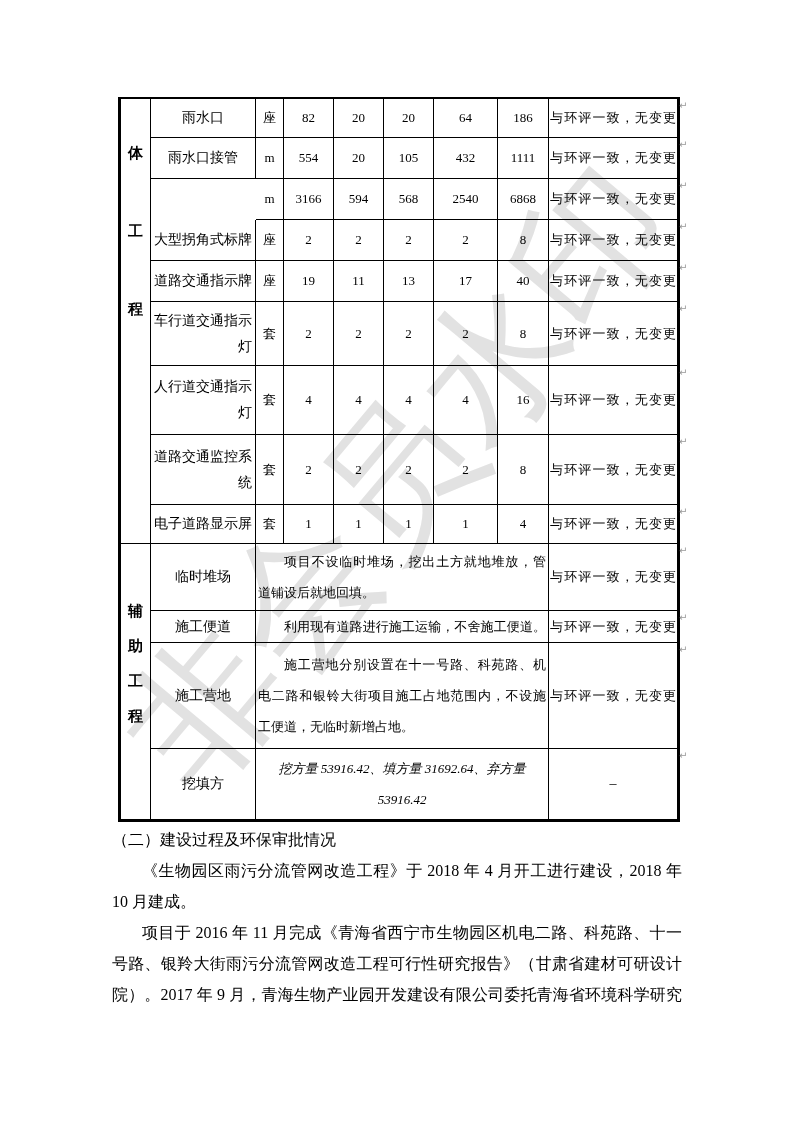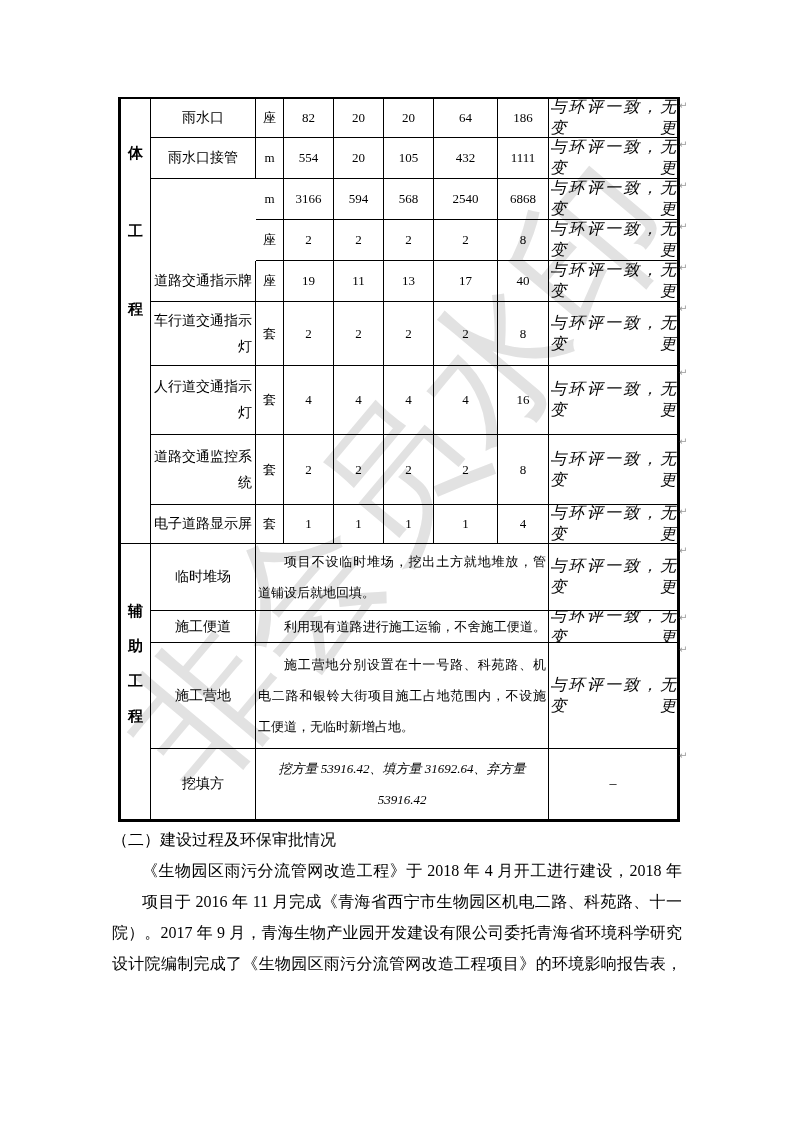--- a/index.html
+++ b/index.html
@@ -34,7 +34,7 @@
   .lbl { font-size:14px; line-height:26px; text-align:right; white-space:pre-line; }
   .unit { font-size:13px; }
   .num { font-size:13px; }
-  .rl { width:100%; font-size:16px; text-align:justify; text-align-last:justify; padding:0 1px; box-sizing:border-box;font-style:italic; }
+  .rl { width:100%; font-size:13px; text-align:justify; text-align-last:justify; padding:0 1px; box-sizing:border-box; }
   .dash { width:100%; font-size:14px; text-align:center; }
   .cat { font-weight:bold; font-size:15px; white-space:pre-line; text-align:center;
          align-items:flex-start; }

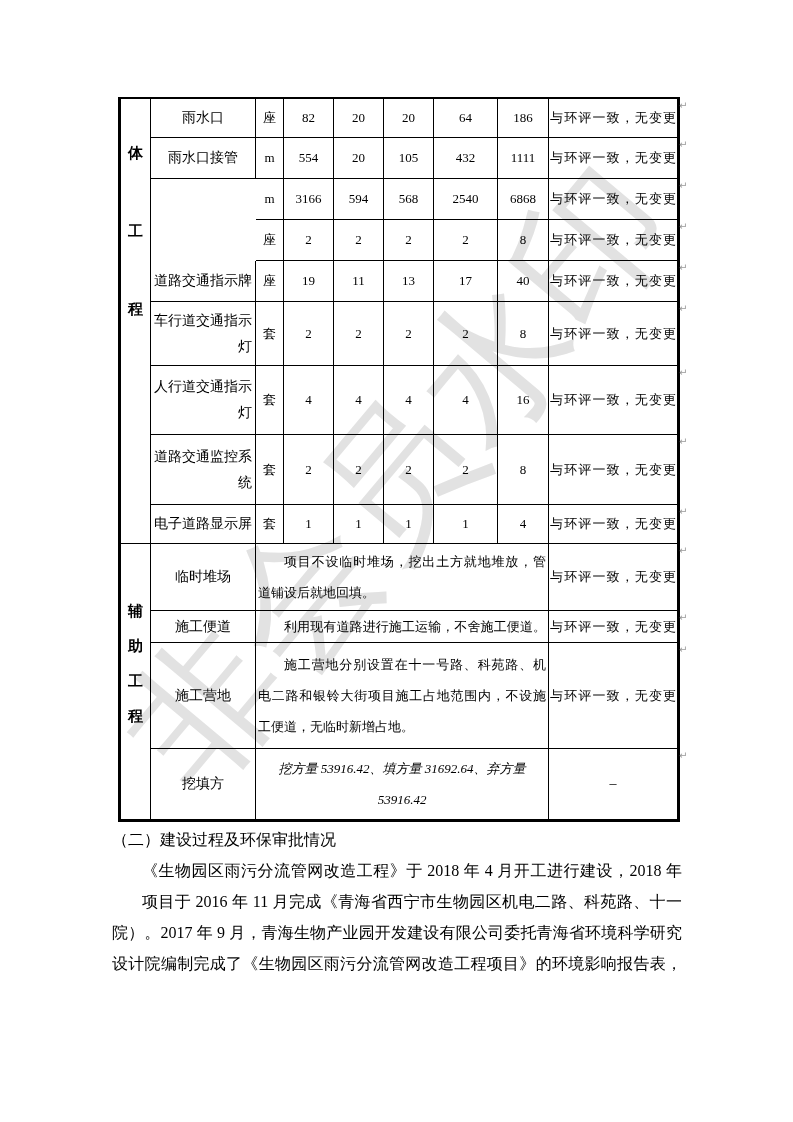--- a/index.html
+++ b/index.html
@@ -103,6 +103,7 @@
       <div class="rl">与环评一致，无变更</div>
     </div>
 
+  <div class="c lbl" style="grid-area:4/2">大型拐角式标牌</div>
   <div class="c unit" style="grid-area:4/3">座</div>
   <div class="c num" style="grid-area:4/4">2</div>
   <div class="c num" style="grid-area:4/5">2</div>

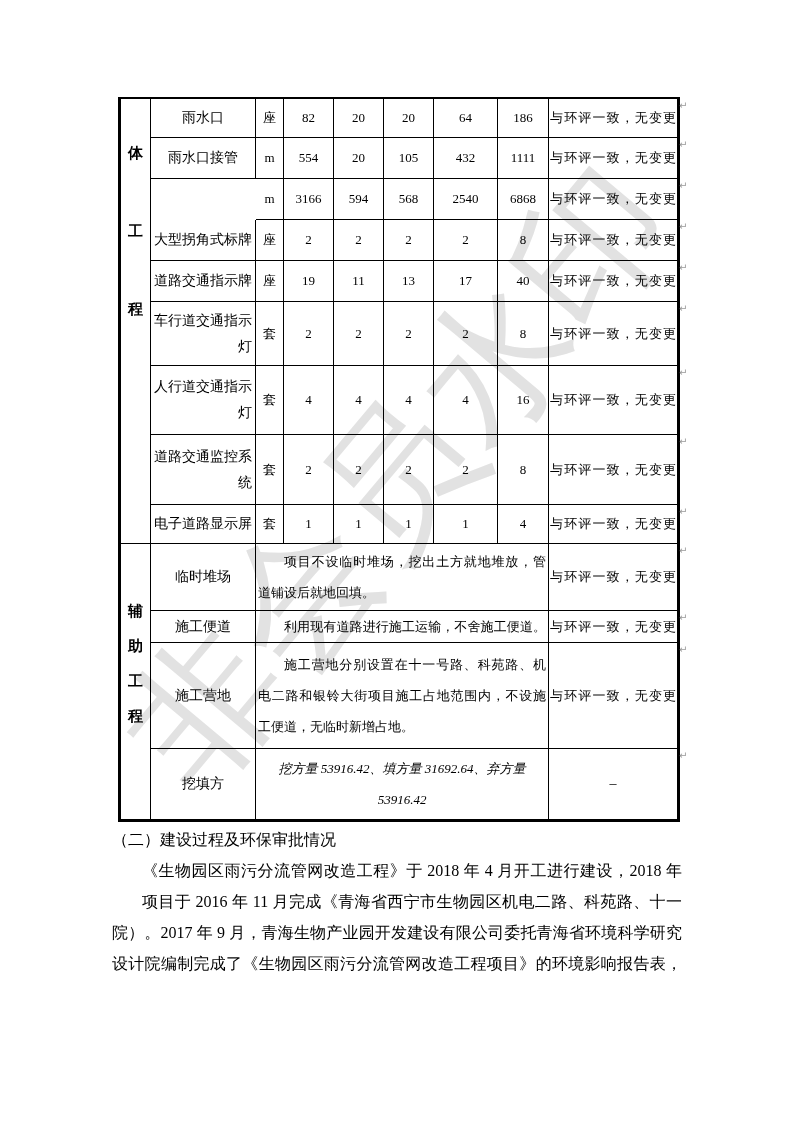--- a/index.html
+++ b/index.html
@@ -227,6 +227,7 @@
 <div class="txt">
   <div class="lft">（二）建设过程及环保审批情况</div>
   <div class="jl ind2">《生物园区雨污分流管网改造工程》于 2018 年 4 月开工进行建设，2018 年</div>
+  <div class="lft">10 月建成。</div>
   <div class="jl ind2">项目于 2016 年 11 月完成《青海省西宁市生物园区机电二路、科苑路、十一</div>
   <div class="jl">院）。2017 年 9 月，青海生物产业园开发建设有限公司委托青海省环境科学研究</div>
   <div class="jl">设计院编制完成了《生物园区雨污分流管网改造工程项目》的环境影响报告表，</div>

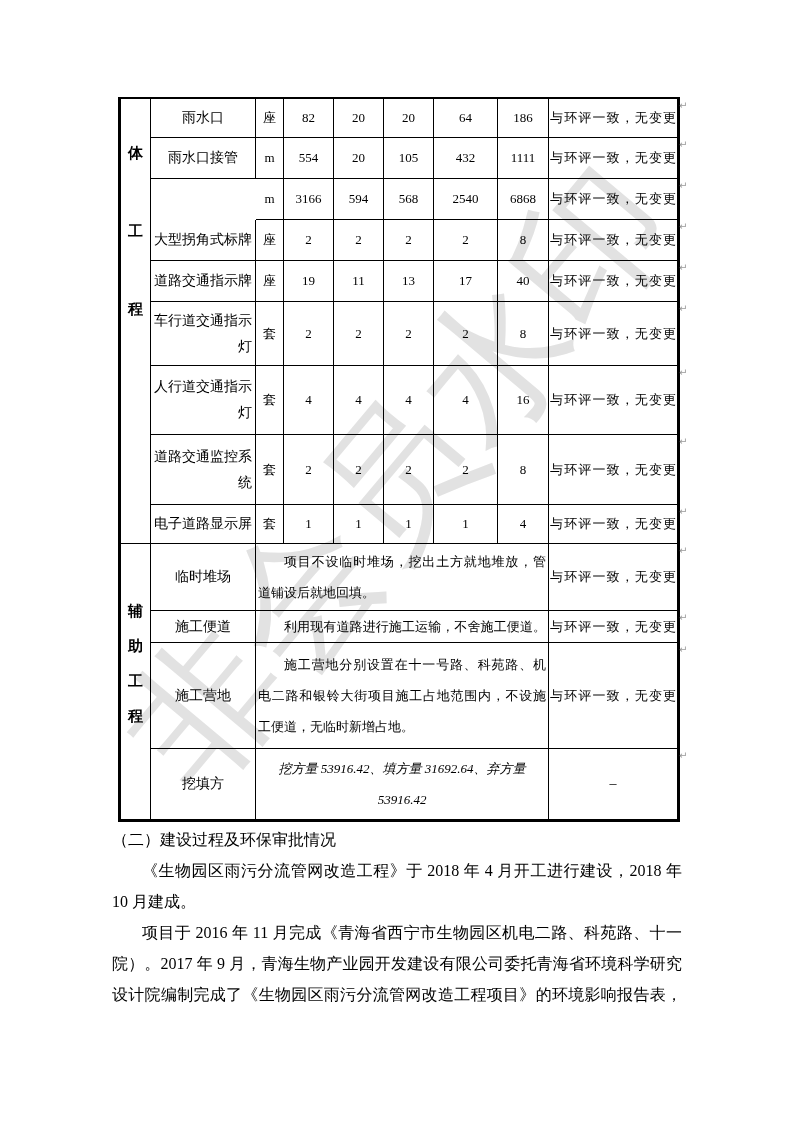--- a/index.html
+++ b/index.html
@@ -229,6 +229,7 @@
   <div class="jl ind2">《生物园区雨污分流管网改造工程》于 2018 年 4 月开工进行建设，2018 年</div>
   <div class="lft">10 月建成。</div>
   <div class="jl ind2">项目于 2016 年 11 月完成《青海省西宁市生物园区机电二路、科苑路、十一</div>
+  <div class="jl">号路、银羚大街雨污分流管网改造工程可行性研究报告》（甘肃省建材可研设计</div>
   <div class="jl">院）。2017 年 9 月，青海生物产业园开发建设有限公司委托青海省环境科学研究</div>
   <div class="jl">设计院编制完成了《生物园区雨污分流管网改造工程项目》的环境影响报告表，</div>
 </div>

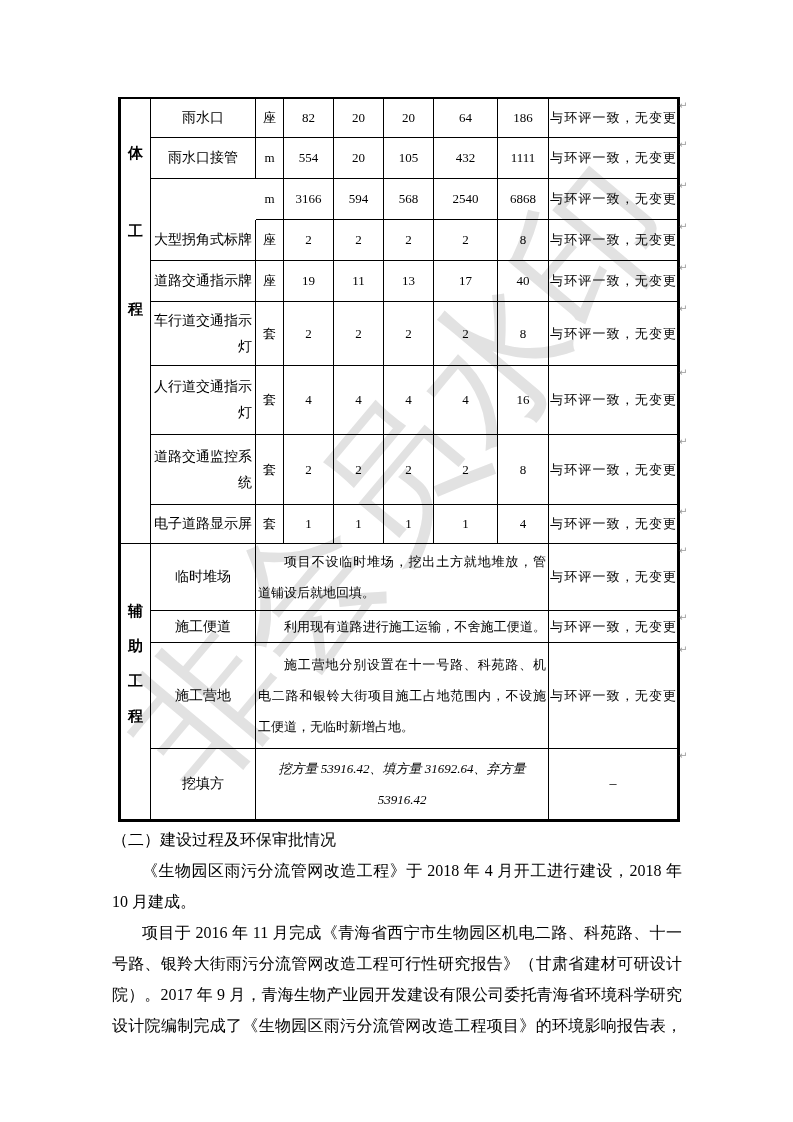--- a/index.html
+++ b/index.html
@@ -231,7 +231,6 @@
   <div class="jl ind2">项目于 2016 年 11 月完成《青海省西宁市生物园区机电二路、科苑路、十一</div>
   <div class="jl">号路、银羚大街雨污分流管网改造工程可行性研究报告》（甘肃省建材可研设计</div>
   <div class="jl">院）。2017 年 9 月，青海生物产业园开发建设有限公司委托青海省环境科学研究</div>
-  <div class="jl">设计院编制完成了《生物园区雨污分流管网改造工程项目》的环境影响报告表，</div>
 </div>
 
 </body></html>

